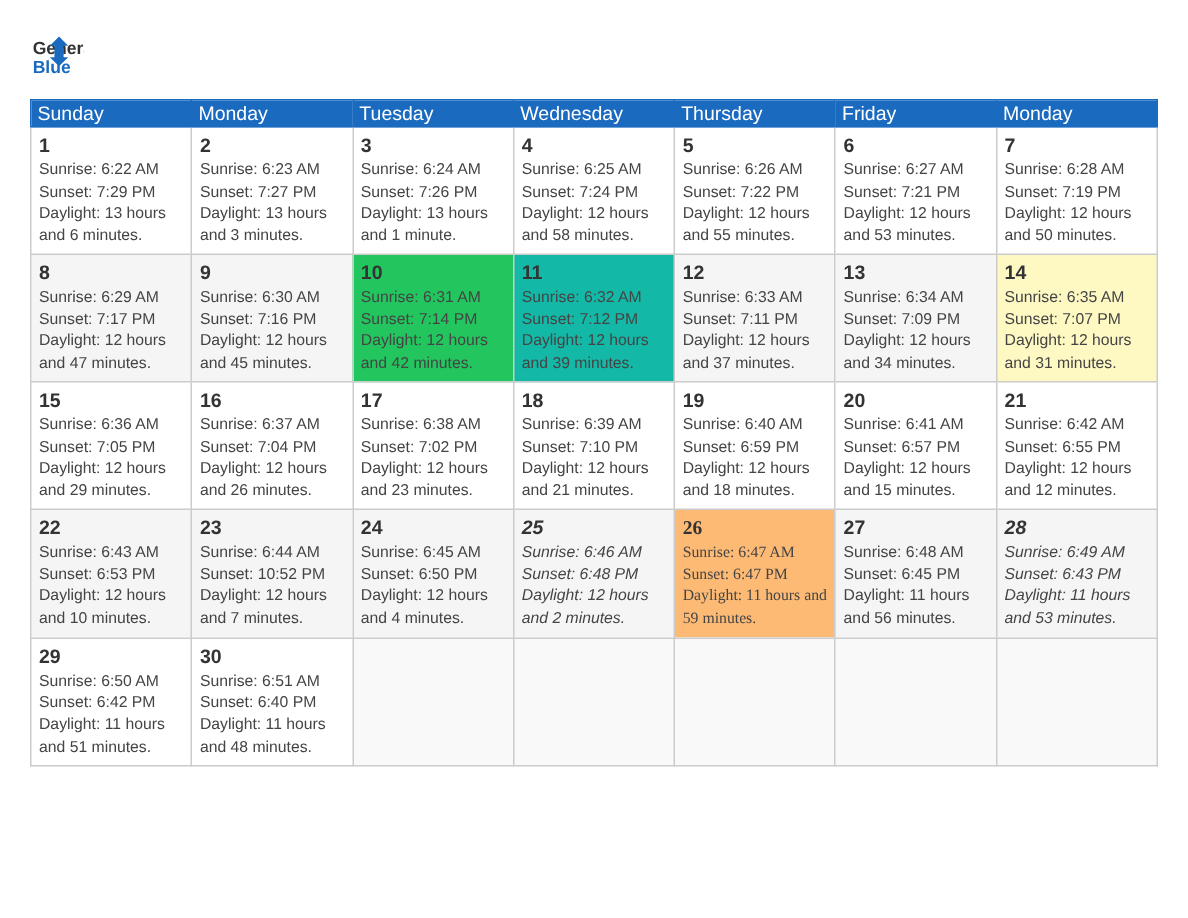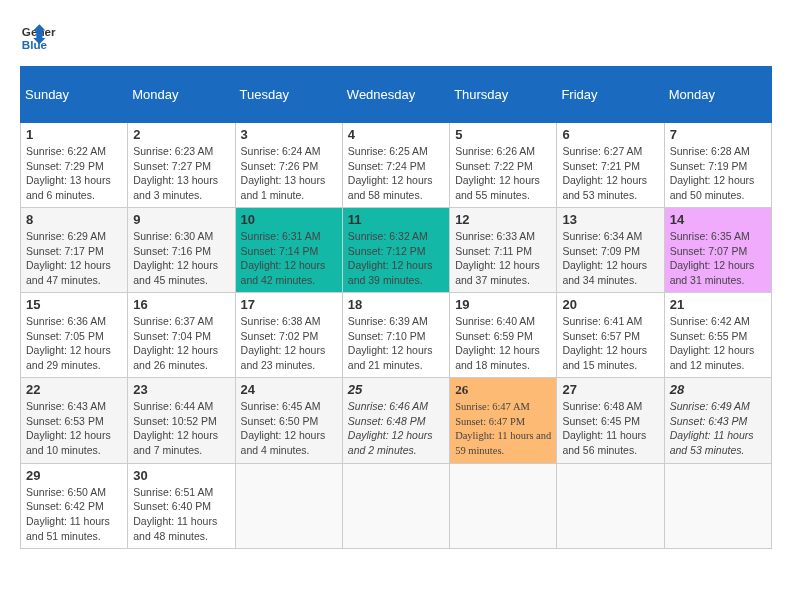--- a/index.html
+++ b/index.html
@@ -45,7 +45,7 @@
     .calendar th {
       background: #1a6abf;
       color: #fff;
-      padding: 20px 4px;
+      padding: 1px 4px;
       text-align: left;
       font-size: 13px;
       font-weight: normal;

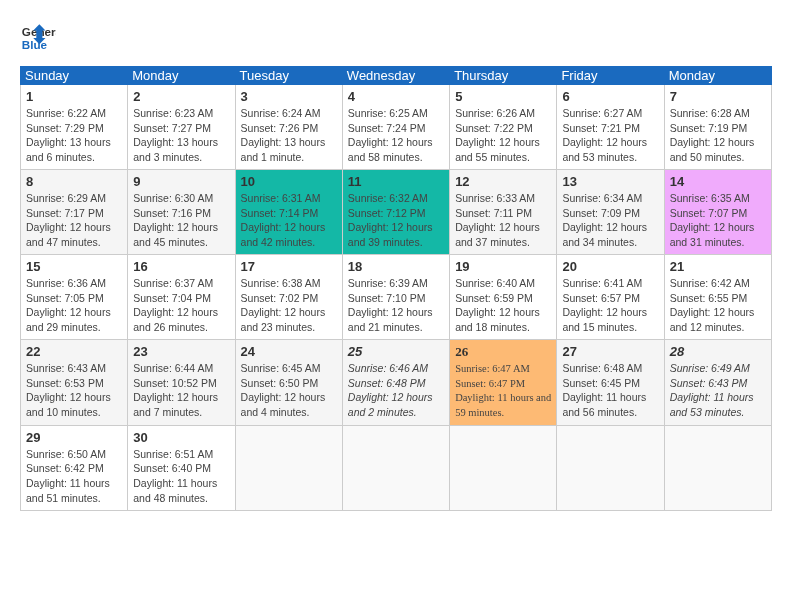--- a/index.html
+++ b/index.html
@@ -184,7 +184,7 @@
             <div>Daylight: 12 hours and 45 minutes.</div>
           </div>
         </td>
-        <td style="background: #14b8a6;">
+        <td style="background: #22c55e;">
           <span class="day-number">10</span>
           <div class="day-info">
             <div>Sunrise: 6:31 AM</div>

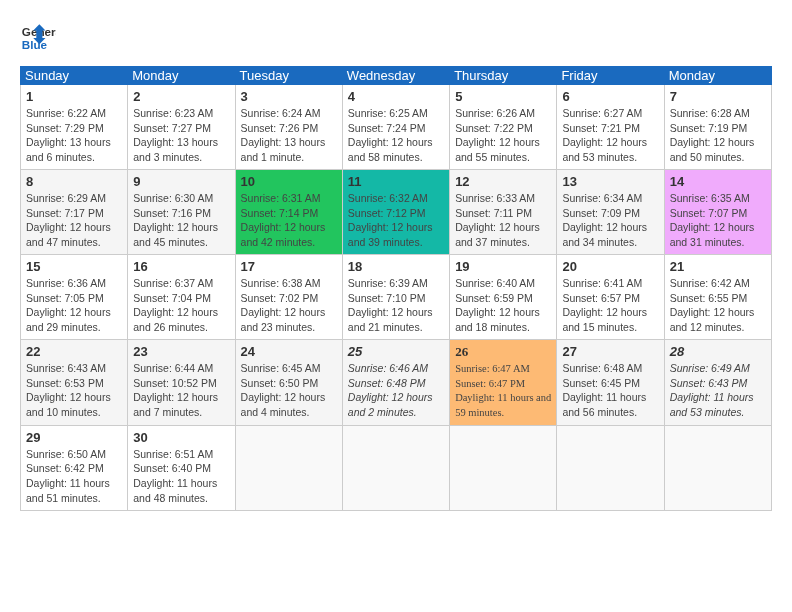--- a/index.html
+++ b/index.html
@@ -216,7 +216,7 @@
             <div>Daylight: 12 hours and 34 minutes.</div>
           </div>
         </td>
-        <td style="background: #f0abfc; margin-left: 14px;">
+        <td style="background: #fef9c3; margin-left: 14px;">
           <span class="day-number">14</span>
           <div class="day-info">
             <div>Sunrise: 6:35 AM</div>

